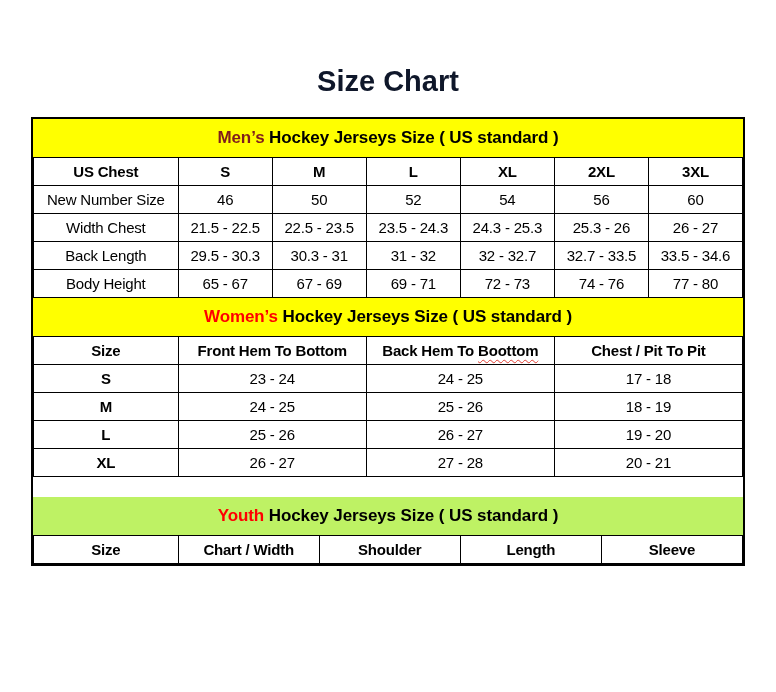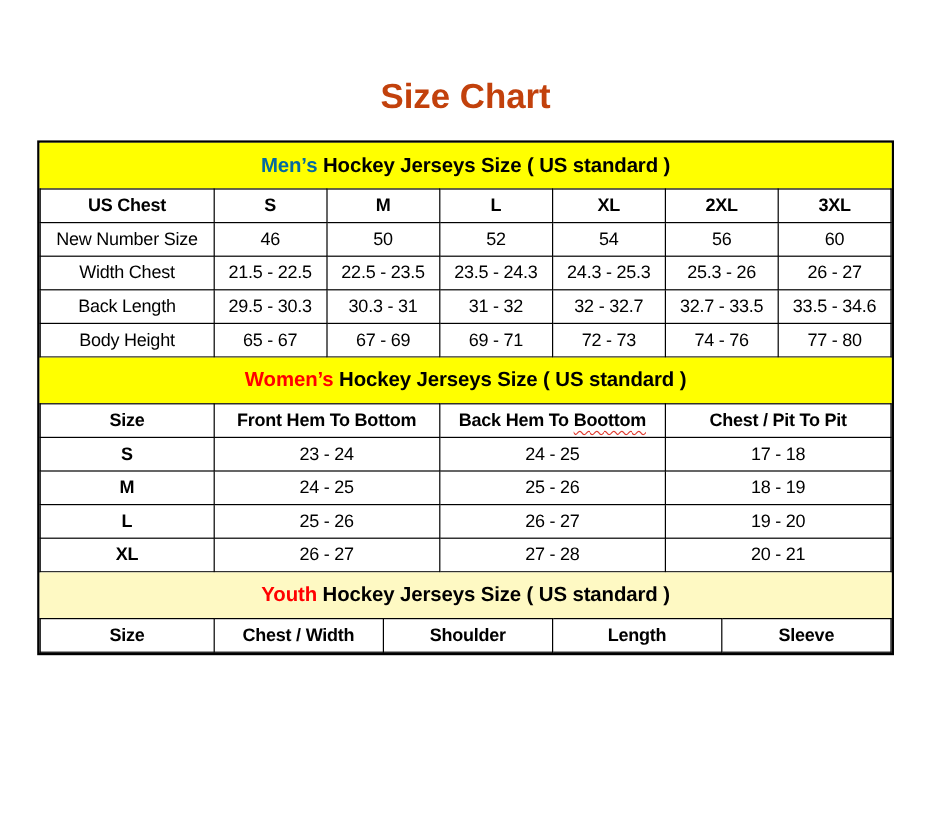--- a/index.html
+++ b/index.html
@@ -69,7 +69,7 @@
 <body style="background: rgb(255, 255, 255);">
 
 <div data-name="size-chart-page">
-  <h1 class="page-title" data-name="page-title" style="color: #c2410c;">Size Chart</h1>
+  <h1 class="page-title" data-name="page-title" style="color: #0f172a;">Size Chart</h1>
   <div class="tables-wrap" data-name="size-chart-tables" style="border-color: rgb(0, 0, 0);">
       <div class="band" data-name="section-heading-mens" style="background: rgb(255, 255, 0); color: rgb(0, 0, 0);">
         <span class="band-accent" data-name="section-heading-accent-mens" style="color: #0369a1;">Men’s</span>

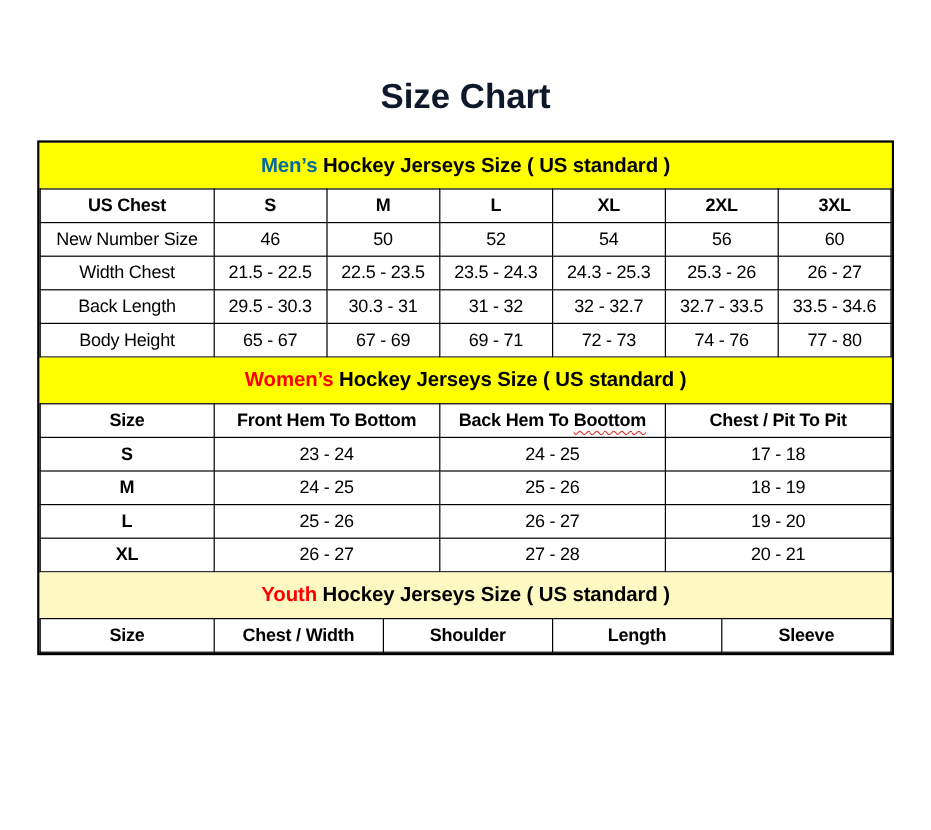--- a/index.html
+++ b/index.html
@@ -72,7 +72,7 @@
   <h1 class="page-title" data-name="page-title" style="color: #0f172a;">Size Chart</h1>
   <div class="tables-wrap" data-name="size-chart-tables" style="border-color: rgb(0, 0, 0);">
       <div class="band" data-name="section-heading-mens" style="background: rgb(255, 255, 0); color: rgb(0, 0, 0);">
-        <span class="band-accent" data-name="section-heading-accent-mens" style="color: #0369a1;">Men’s</span>
+        <span class="band-accent" data-name="section-heading-accent-mens" style="color: #7f1d1d;">Men’s</span>
         <span class="band-rest" data-name="section-heading-text-mens"> Hockey Jerseys Size ( US standard )</span>
       </div>
       <table class="size-table" data-name="size-table-mens">

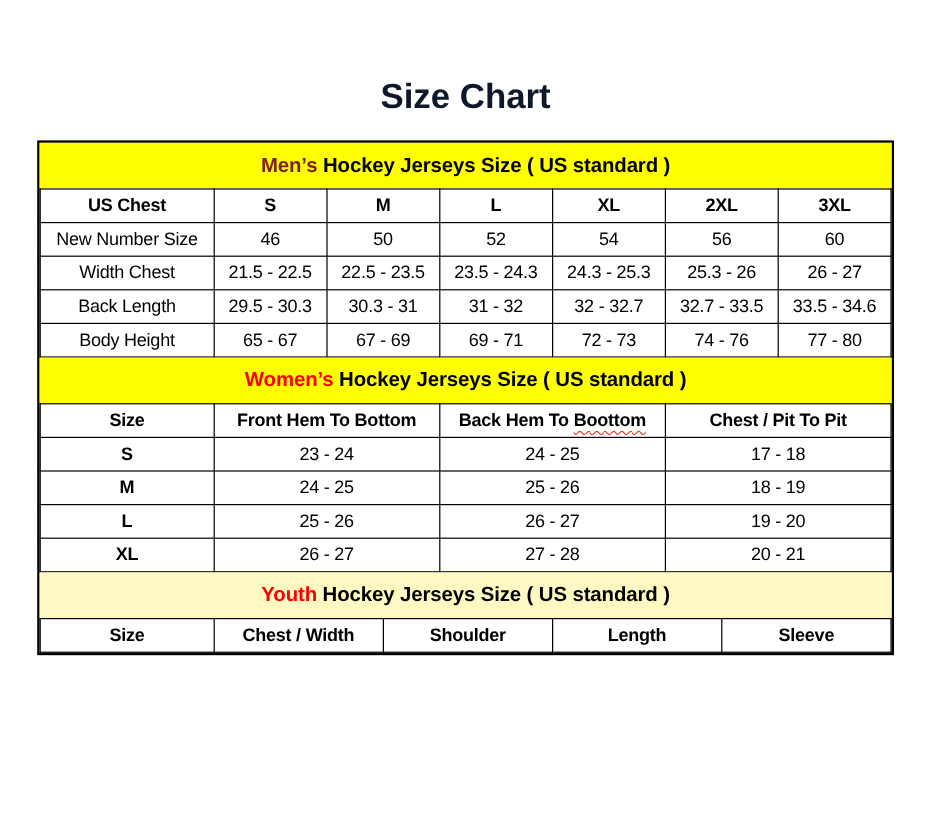--- a/index.html
+++ b/index.html
@@ -181,7 +181,7 @@
           </tr>
         </tbody>
       </table>
-      <div class="band" data-name="section-heading-youth" style="background: #fef9c3; color: rgb(0, 0, 0);">
+      <div class="band" data-name="section-heading-youth" style="background: #bef264; color: rgb(0, 0, 0); margin-top: 20px;">
         <span class="band-accent" data-name="section-heading-accent-youth" style="color: rgb(255, 0, 0);">Youth</span>
         <span class="band-rest" data-name="section-heading-text-youth"> Hockey Jerseys Size ( US standard )</span>
       </div>

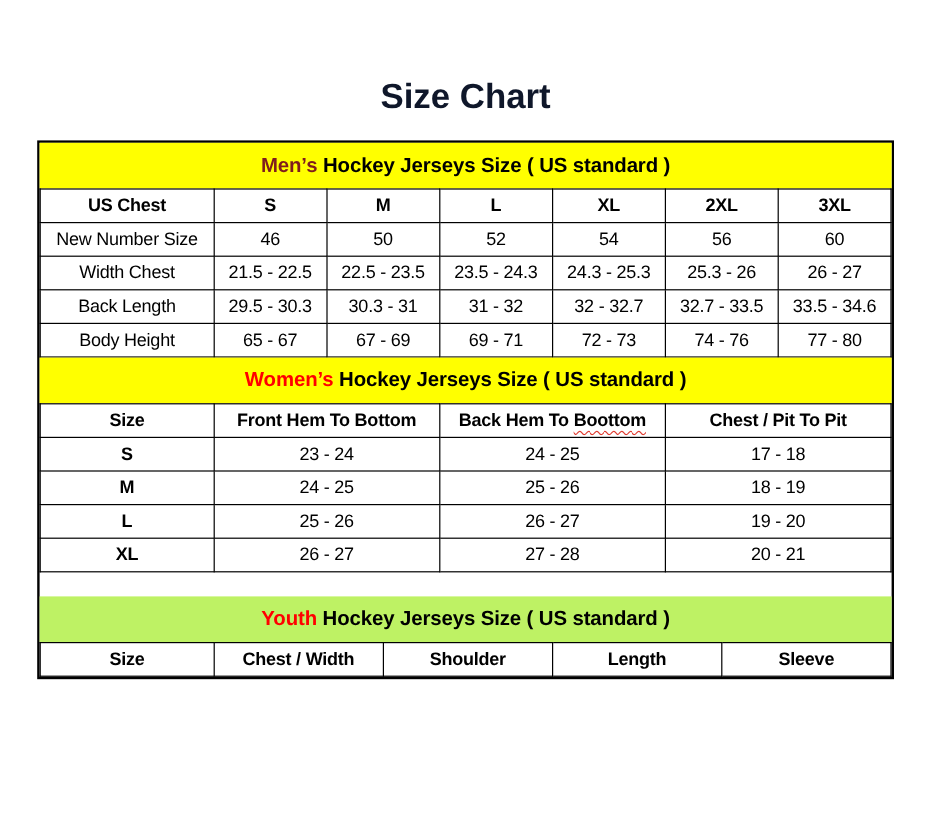--- a/index.html
+++ b/index.html
@@ -196,7 +196,7 @@
         <thead>
           <tr class="header-row" data-name="table-header-row">
             <th class="col-header" data-name="column-header">Size</th>
-            <th class="col-header" data-name="column-header">Chest / Width</th>
+            <th class="col-header" data-name="column-header">Chart / Width</th>
             <th class="col-header" data-name="column-header">Shoulder</th>
             <th class="col-header" data-name="column-header">Length</th>
             <th class="col-header" data-name="column-header">Sleeve</th>

